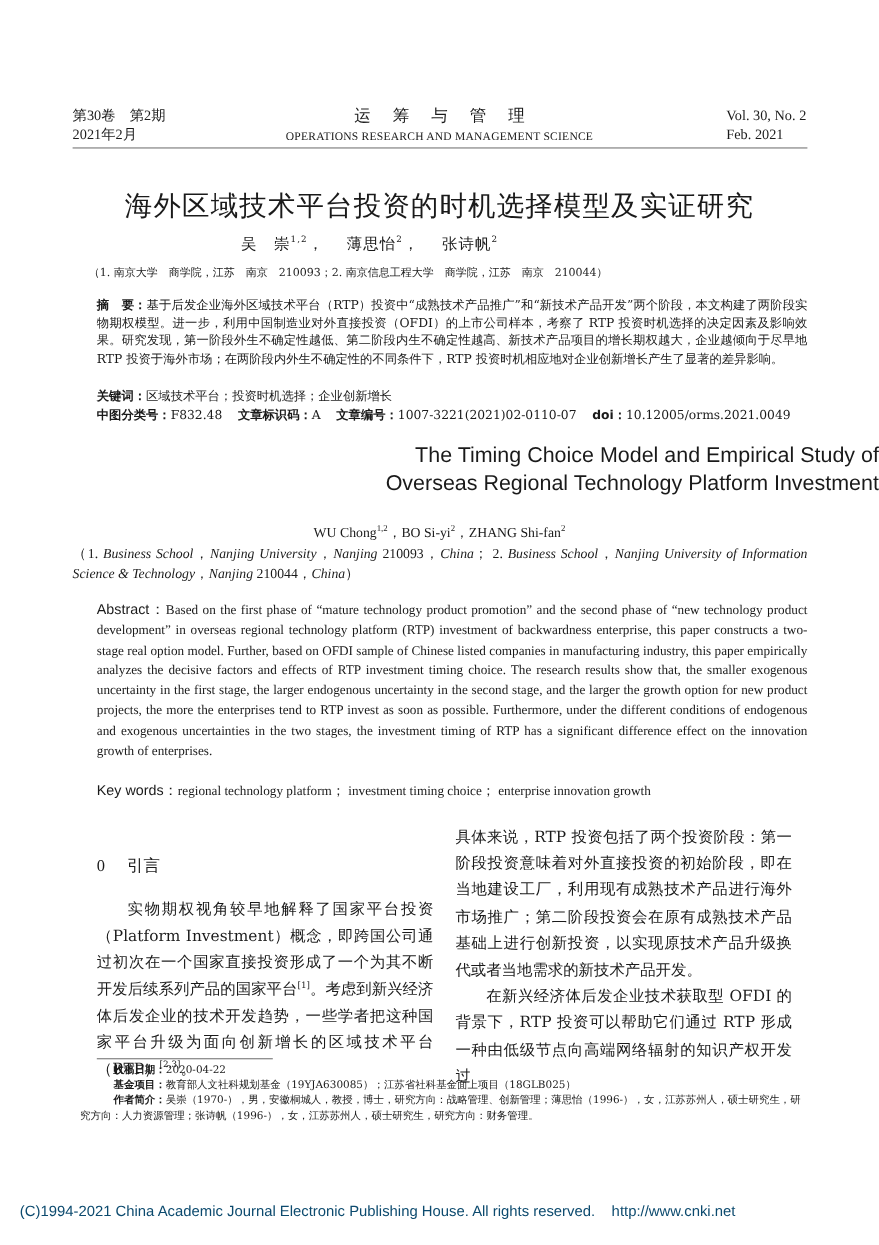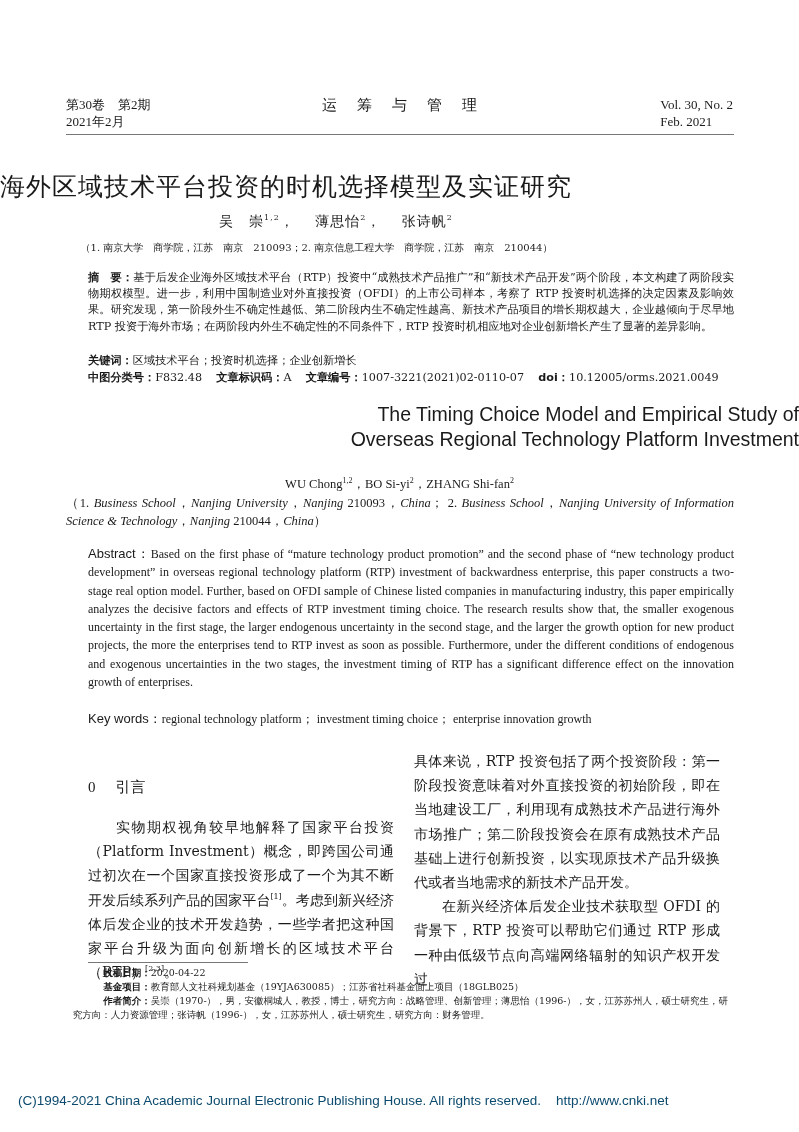--- a/index.html
+++ b/index.html
@@ -62,6 +62,7 @@
 </div>
 <div class="abs hdr-center">
   <div class="hdr-cn">运筹与管理</div>
+  <div class="hdr-en serif">OPERATIONS RESEARCH AND MANAGEMENT SCIENCE</div>
 </div>
 <div class="abs hdr-right serif">
   <div>Vol. 30, No. 2</div>

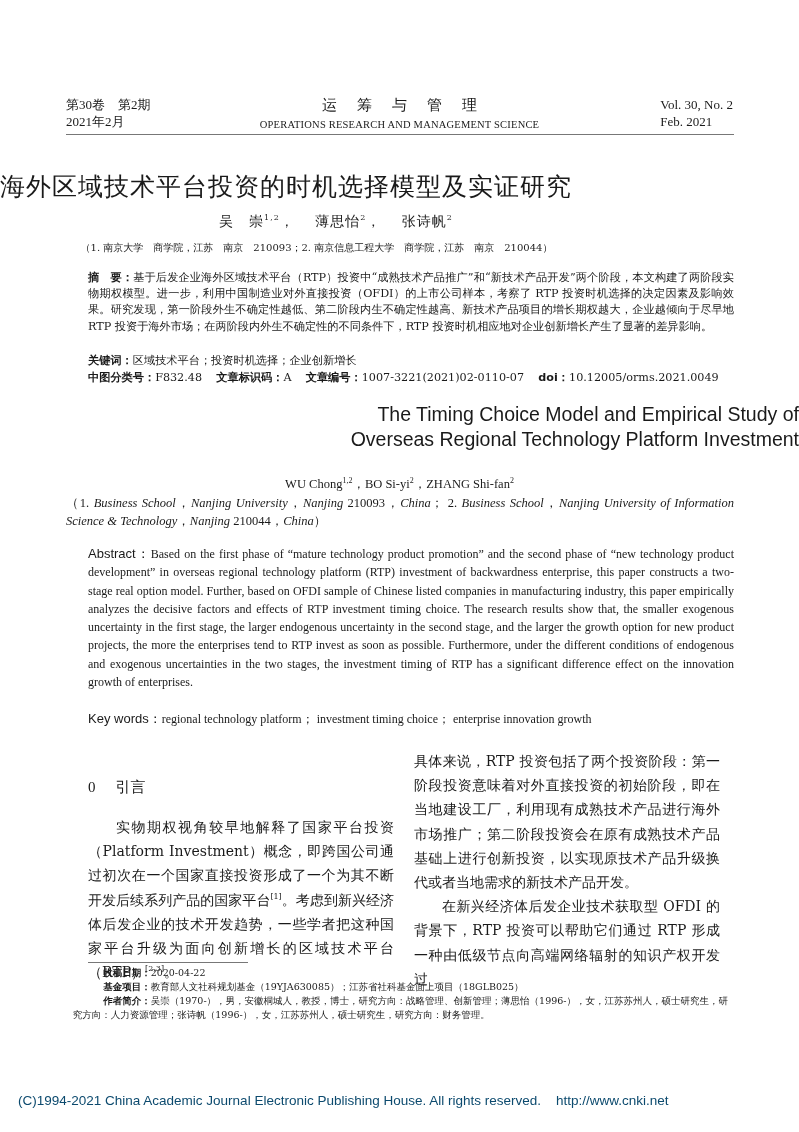--- a/index.html
+++ b/index.html
@@ -17,7 +17,7 @@
   .hdr-right { right: 66px; top: 96px; font-size: 13px; line-height: 17px; text-align: left; }
   .hdr-rule { left: 66px; width: 668px; top: 134px; height: 0; border-top: 1px solid #777; }
 
-  .title-cn { left: 0; width: 799px; top: 172px; font-size: 25px; letter-spacing: 1px; line-height: 30px; }
+  .title-cn { left: 0; width: 799px; top: 172px; text-align: center; font-size: 25px; letter-spacing: 1px; line-height: 30px; }
   .authors-cn { left: 0; width: 672px; top: 213px; text-align: center; font-size: 14px; letter-spacing: 1px; }
   .authors-cn sup, .authors-en sup { font-size: 8px; }
   .affil-cn { left: 0; width: 633px; top: 241px; text-align: center; font-size: 10px; }

